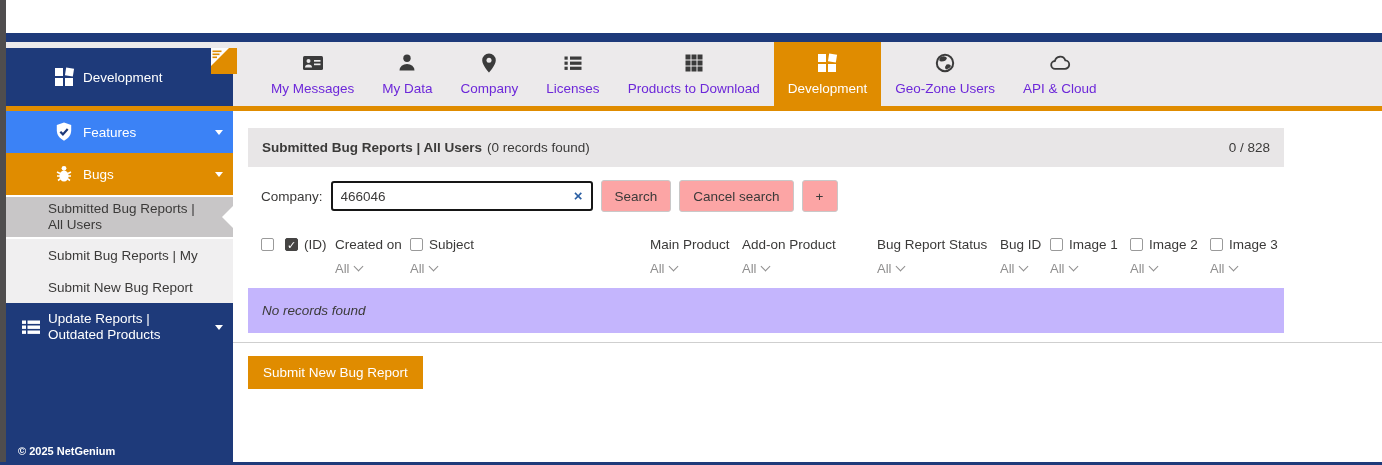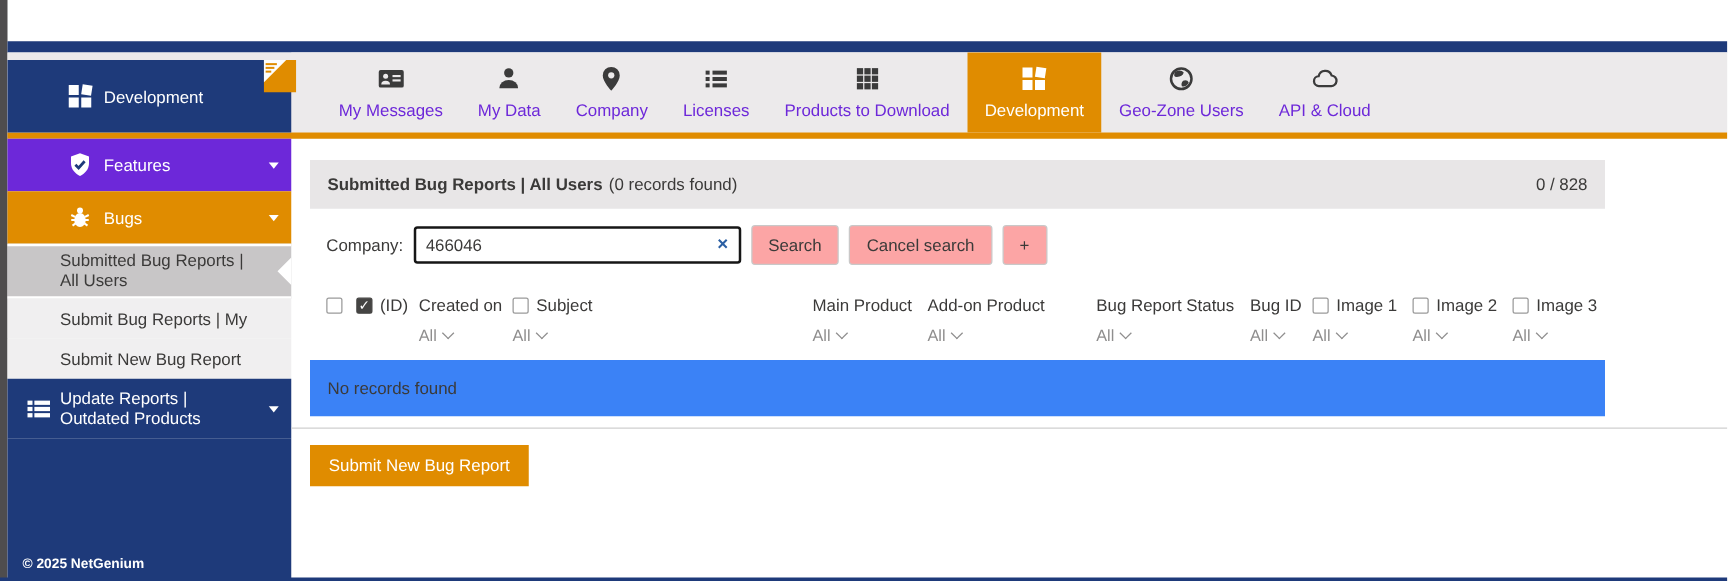--- a/index.html
+++ b/index.html
@@ -22,7 +22,7 @@
   .fold-corner{position:absolute;right:-4px;top:0;width:26px;height:26px;}
   .sidebar{left:6px;top:111px;width:227px;height:354px;display:flex;flex-direction:column;}
   .sb-item{position:relative;display:flex;align-items:center;font-size:13.5px;box-sizing:border-box;}
-  .sb-item.lvl1{height:42px;padding-left:77px;background:#6d28d9;color:#fff;}
+  .sb-item.lvl1{height:42px;padding-left:77px;background:#3b82f6;color:#fff;}
   .sb-item.lvl1.orange{background:#e08c00;}
   .sb-item.lvl1 .sb-icon{position:absolute;left:47px;top:50%;margin-top:-11px;width:22px;height:22px;color:#fff;}
   .sb-item.sub{height:32px;padding-left:42px;background:#f0eff0;color:#3b3a39;}

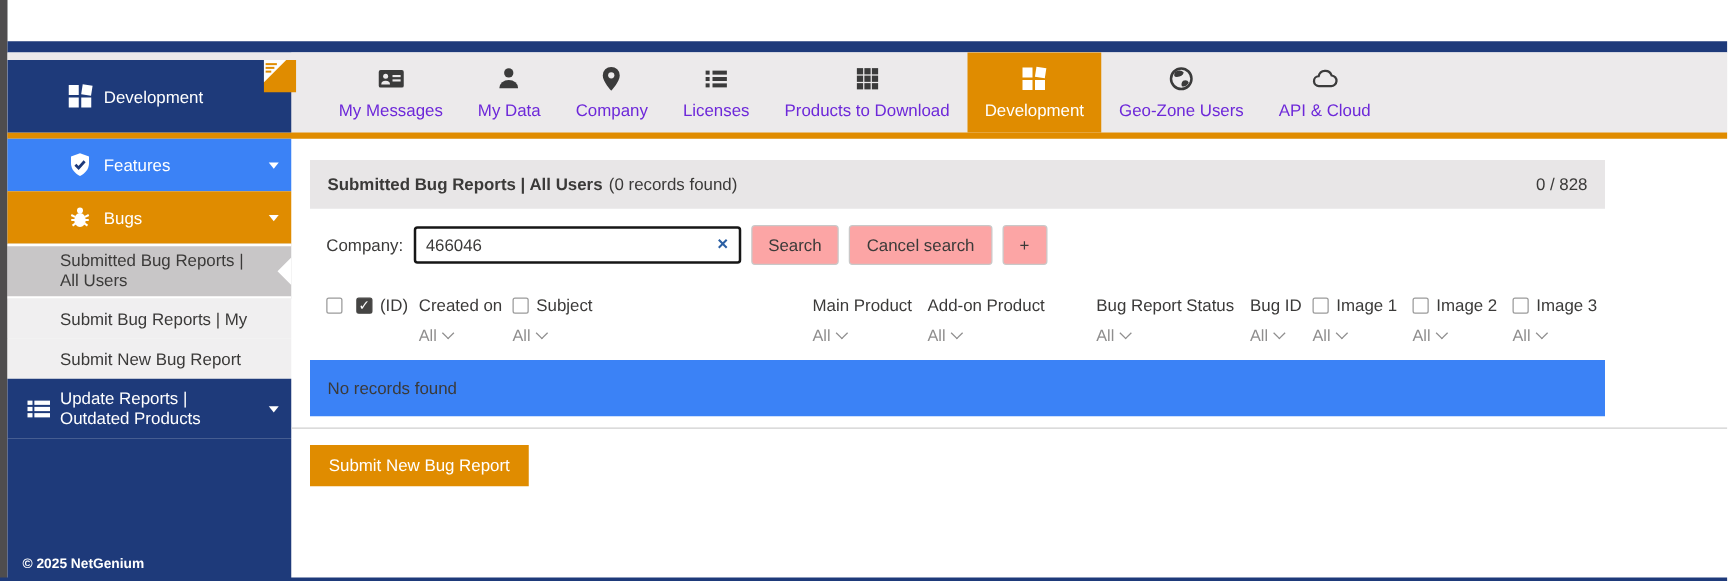--- a/index.html
+++ b/index.html
@@ -74,8 +74,8 @@
       display:inline-block;box-sizing:border-box;flex:none;cursor:pointer;}
   .cb.checked{background:#454443;border-color:#454443;color:#fff;font-size:11px;line-height:12px;text-align:center;}
 
-  .empty-row{left:248px;top:288px;width:1036px;height:45px;background:#3b82f6;display:flex;
-      align-items:center;padding-left:14px;box-sizing:border-box;font-size:13.5px;}
+  .empty-row{left:248px;top:288px;width:1036px;height:45px;background:#c4b5fd;display:flex;
+      align-items:center;padding-left:14px;box-sizing:border-box;font-size:13.5px;font-style:italic;}
   .divider{left:233px;top:342px;width:1149px;height:1px;background:#cfcfcf;}
   .submit-btn{left:248px;top:356px;height:33px;background:#e08c00;color:#fff;border:none;
       font-size:13.5px;padding:0 15px;font-family:inherit;cursor:pointer;}

